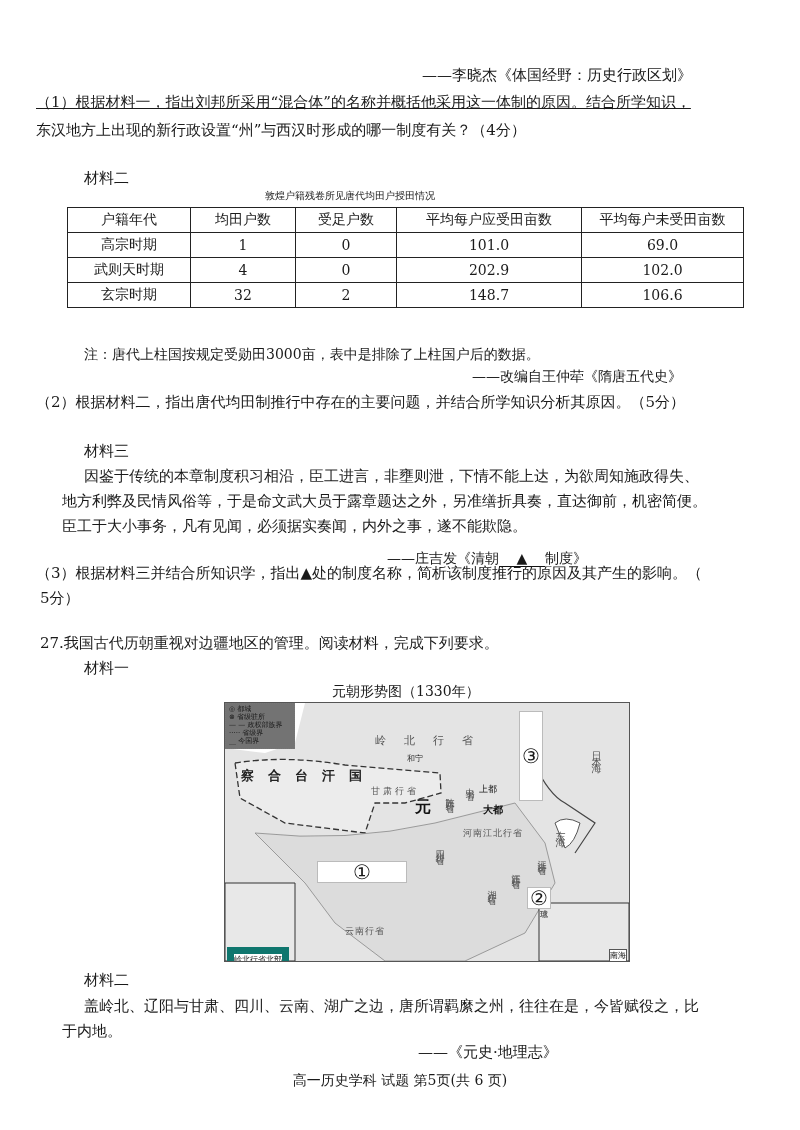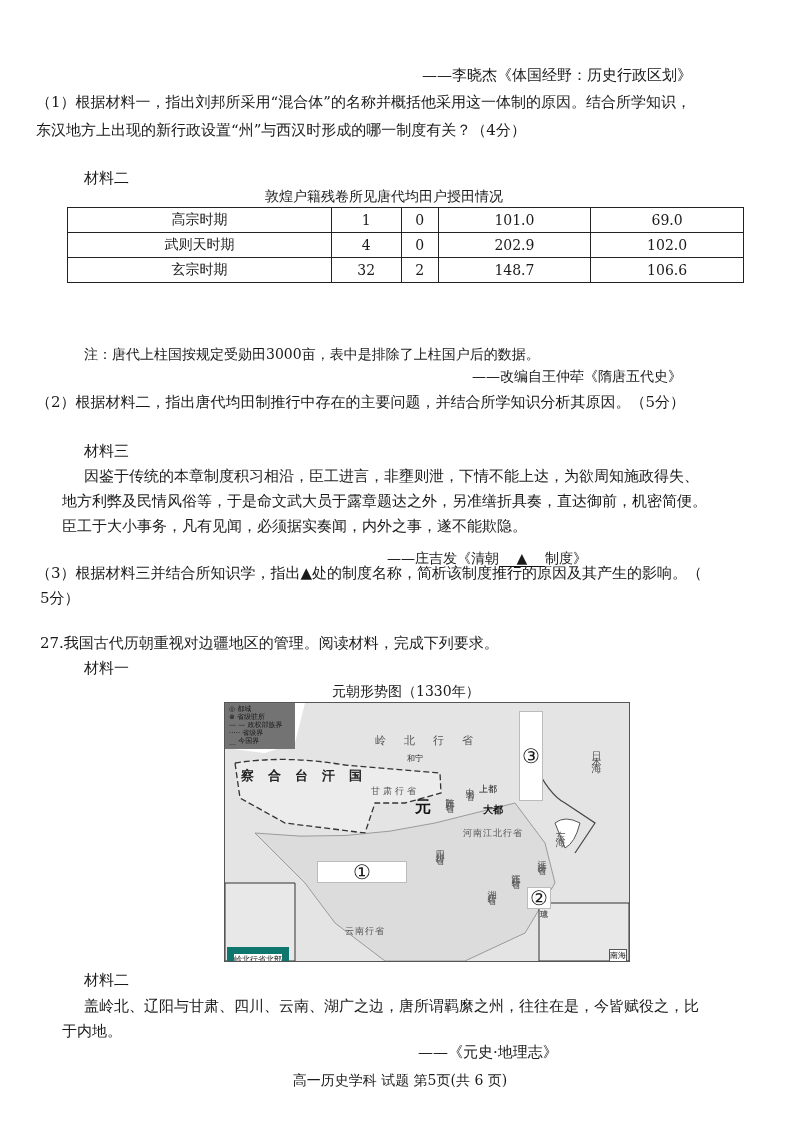--- a/index.html
+++ b/index.html
@@ -31,7 +31,7 @@
 
 <div class="abs src" style="left:422px; top:66px;">——李晓杰《体国经野：历史行政区划》</div>
 
-<div class="abs line" style="left:36px; top:92px;">（1）根据材料一，指出刘邦所采用“混合体”的名称并概括他采用这一体制的原因。结合所学知识，</div>
+<div class="abs line" style="left:36px; top:92px;text-decoration:underline;">（1）根据材料一，指出刘邦所采用“混合体”的名称并概括他采用这一体制的原因。结合所学知识，</div>
 <div class="abs line" style="left:36px; top:120px;">东汉地方上出现的新行政设置“州”与西汉时形成的哪一制度有关？（4分）</div>
 
 <div class="abs line" style="left:84px; top:168px;">材料二</div>

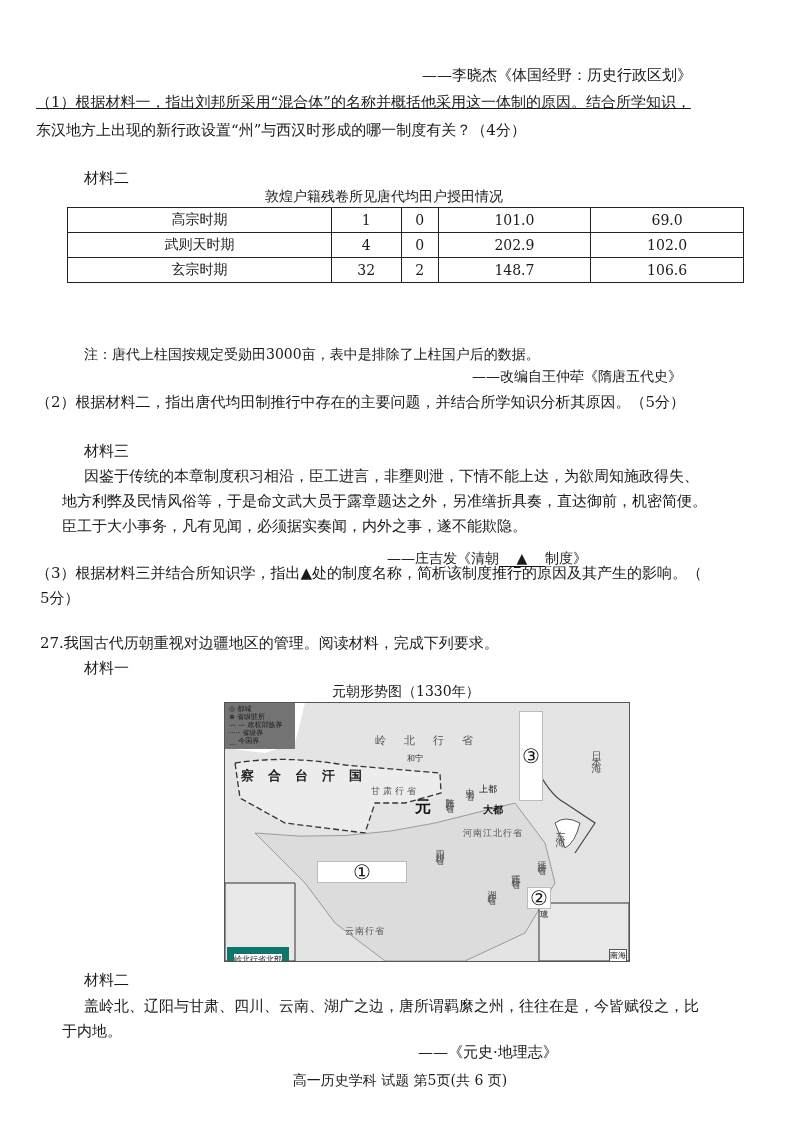--- a/index.html
+++ b/index.html
@@ -35,7 +35,7 @@
 <div class="abs line" style="left:36px; top:120px;">东汉地方上出现的新行政设置“州”与西汉时形成的哪一制度有关？（4分）</div>
 
 <div class="abs line" style="left:84px; top:168px;">材料二</div>
-<div class="abs line" style="left:265px; top:186px; font-size:14px;">敦煌户籍残卷所见唐代均田户授田情况</div>
+<div class="abs line" style="left:265px; top:186px; font-size:10px;">敦煌户籍残卷所见唐代均田户授田情况</div>
 
 <table class="grid">
   <tbody>

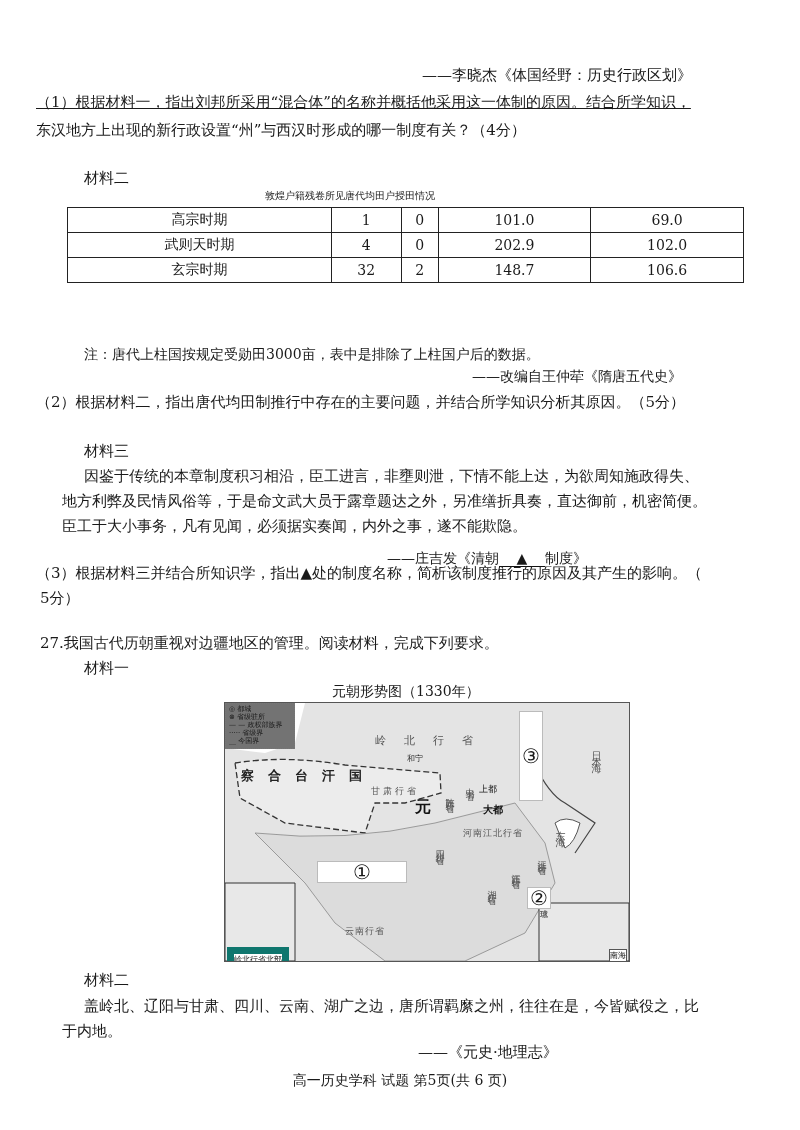--- a/index.html
+++ b/index.html
@@ -39,6 +39,13 @@
 
 <table class="grid">
   <tbody>
+      <tr>
+    <th style="width:122px">户籍年代</th>
+    <th style="width:104px">均田户数</th>
+    <th style="width:100px">受足户数</th>
+    <th style="width:184px">平均每户应受田亩数</th>
+    <th>平均每户未受田亩数</th>
+  </tr>
   <tr>
     <td>高宗时期</td>
     <td>1</td>

